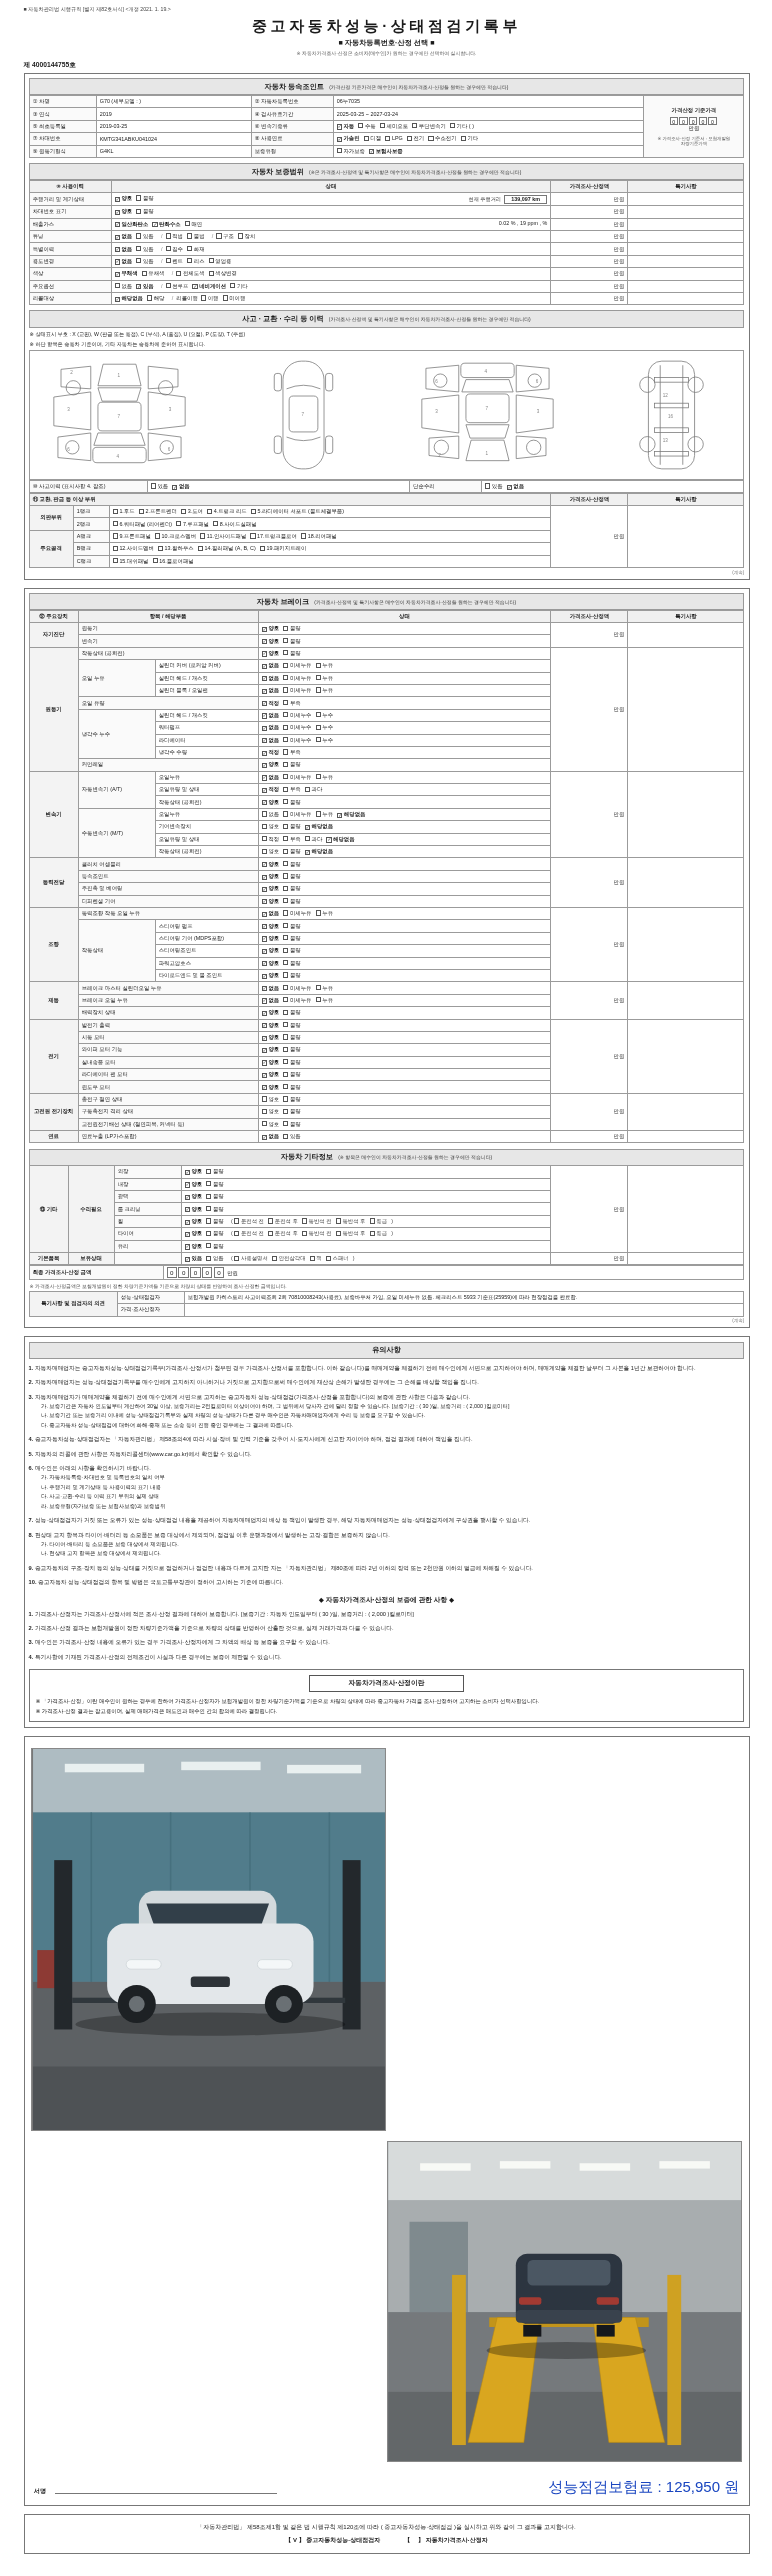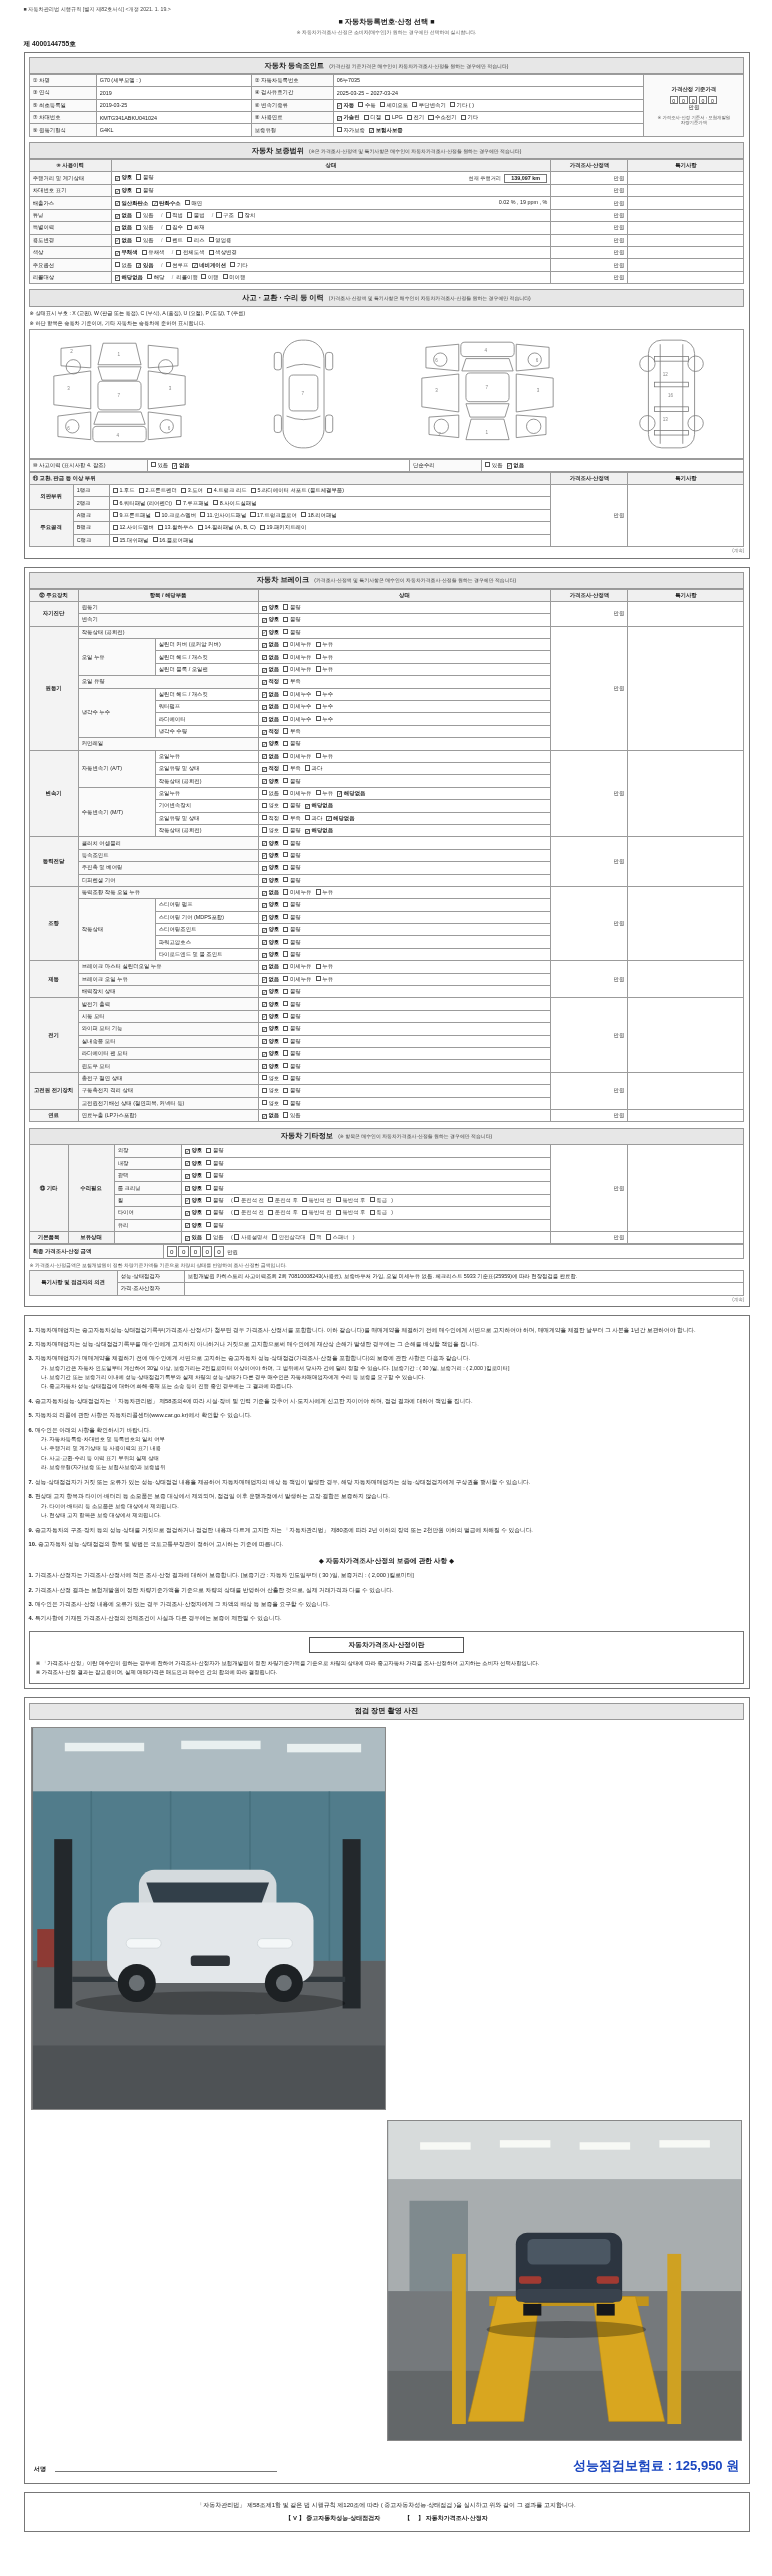--- a/index.html
+++ b/index.html
@@ -63,6 +63,7 @@
 <div class="sheet">
 
   <div class="topnote">■ 자동차관리법 시행규칙 [별지 제82호서식] &lt;개정 2021. 1. 19.&gt;</div>
+  <div class="title">중고자동차성능·상태점검기록부</div>
   <div class="sub">■ 자동차등록번호·산정 선택 ■</div>
   <div class="subnote">※ 자동차가격조사·산정은 소비자(매수인)가 원하는 경우에만 선택하여 실시합니다.</div>
   <div class="docno">제 4000144755호</div>

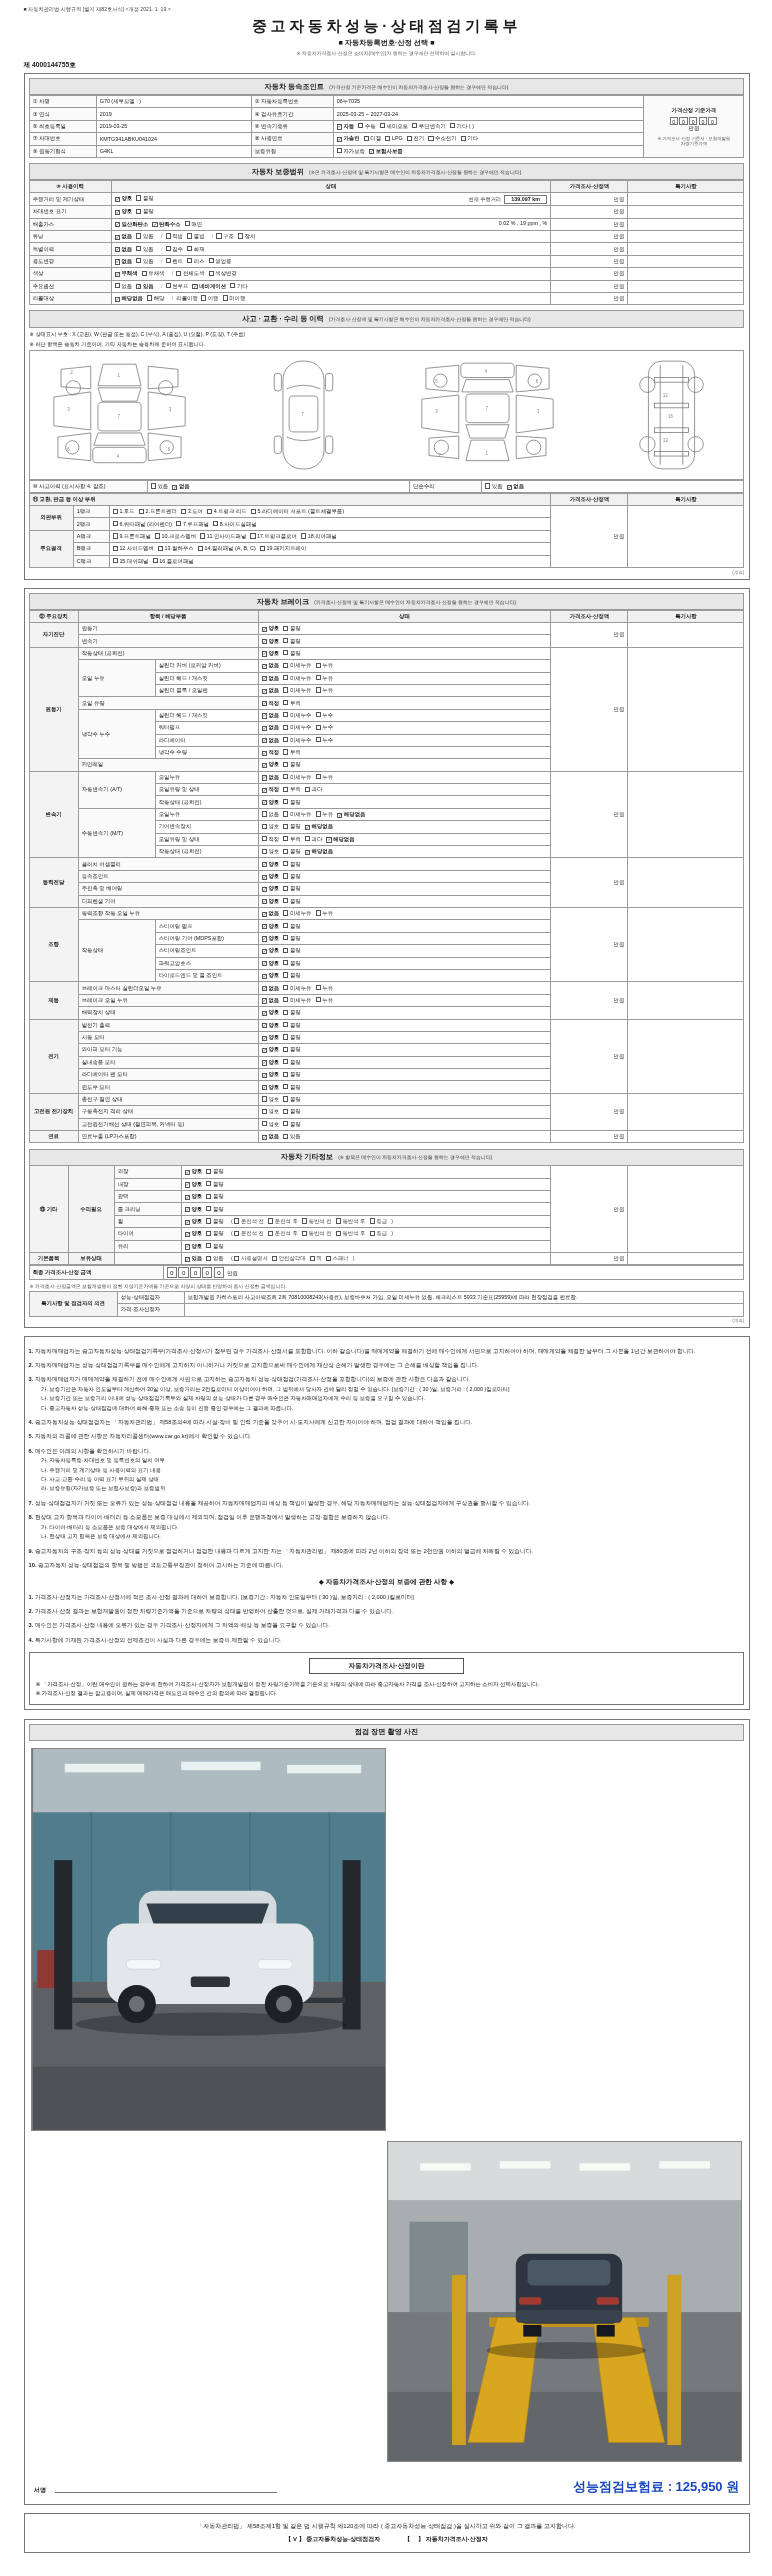--- a/index.html
+++ b/index.html
@@ -690,6 +690,7 @@
   </div>
 
   <div class="block">
+    <div class="secbar">유의사항</div>
     <div id="notice-list">
         <div class="nitem"><span class="nno">1. </span><span>자동차매매업자는 중고자동차성능·상태점검기록부(가격조사·산정서가 첨부된 경우 가격조사·산정서를 포함합니다. 이하 같습니다)를 매매계약을 체결하기 전에 매수인에게 서면으로 고지하여야 하며, 매매계약을 체결한 날부터 그 사본을 1년간 보관하여야 합니다.</span></div>
         <div class="nitem"><span class="nno">2. </span><span>자동차매매업자는 성능·상태점검기록부를 매수인에게 고지하지 아니하거나 거짓으로 고지함으로써 매수인에게 재산상 손해가 발생한 경우에는 그 손해를 배상할 책임을 집니다.</span></div>

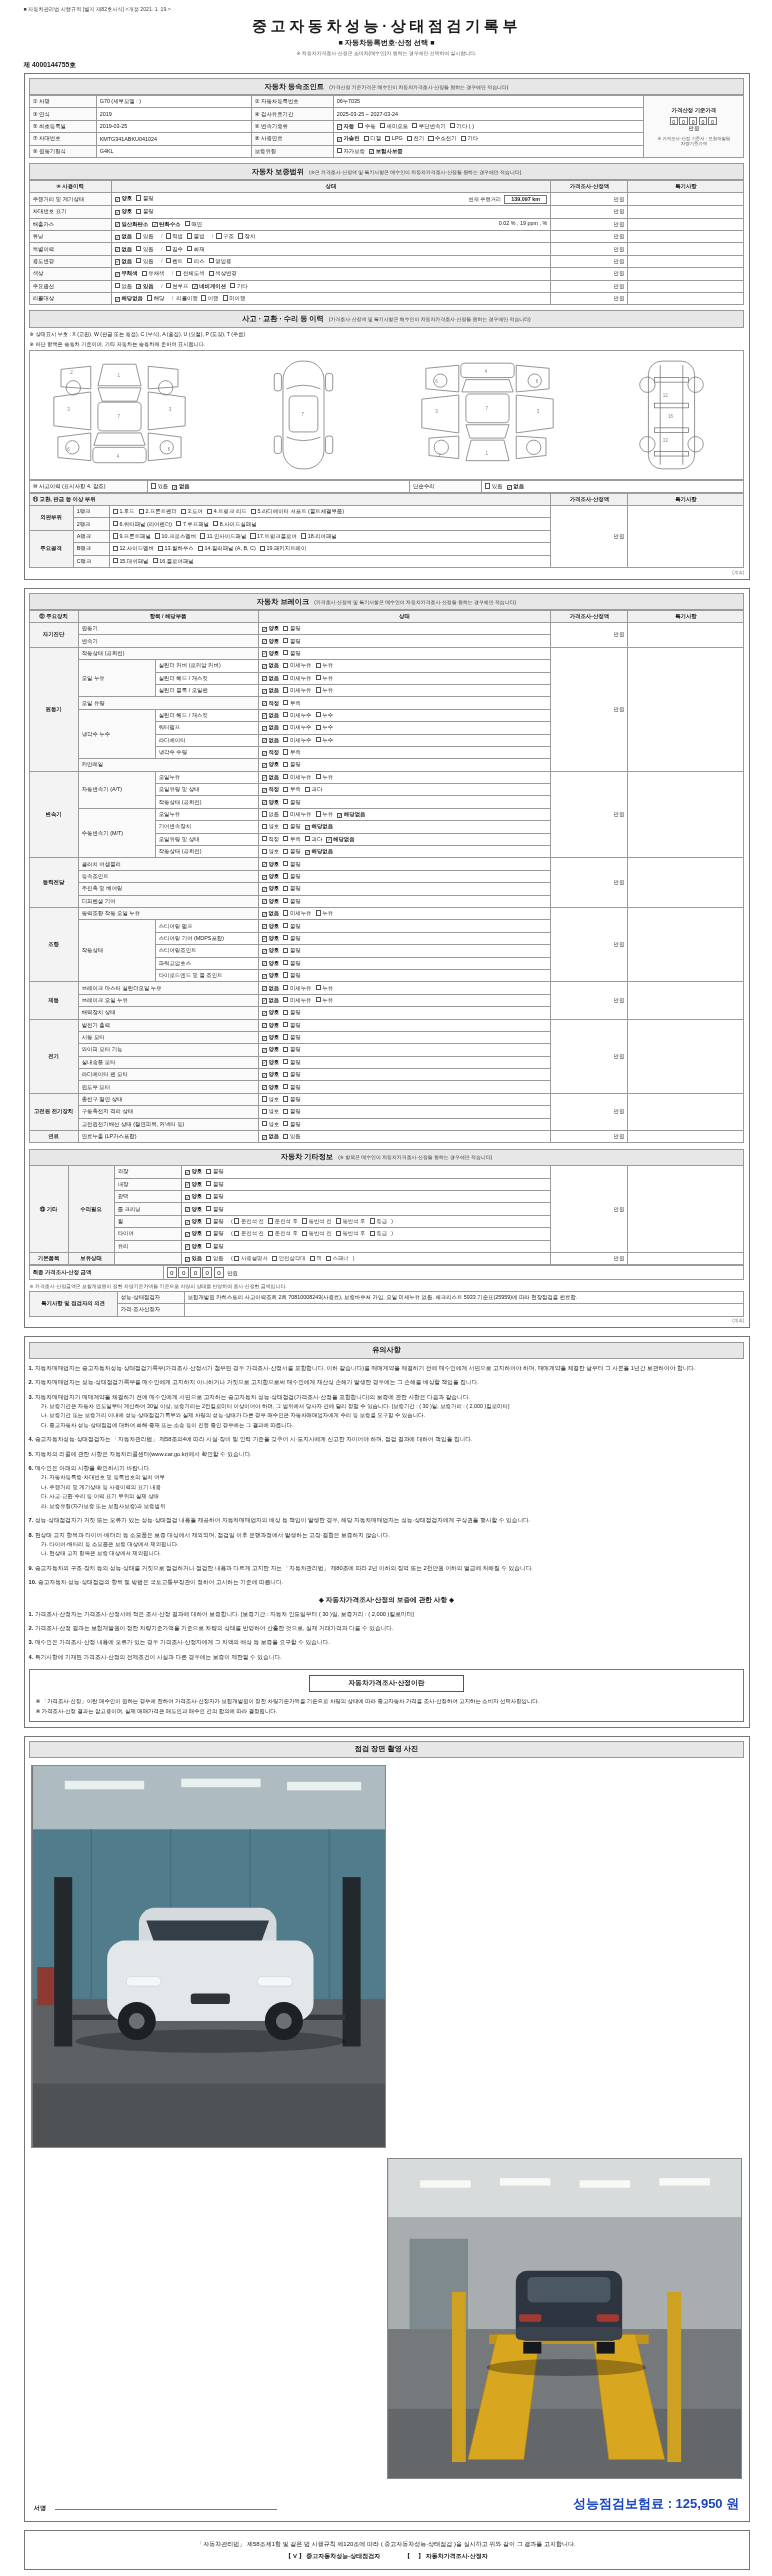--- a/index.html
+++ b/index.html
@@ -731,7 +731,6 @@
   </div>
 
   <div class="block">
-    <div class="secbar">점검 장면 촬영 사진</div>
 
     <div class="photo photo1">
       <svg width="354" height="381" viewBox="0 0 665 720">

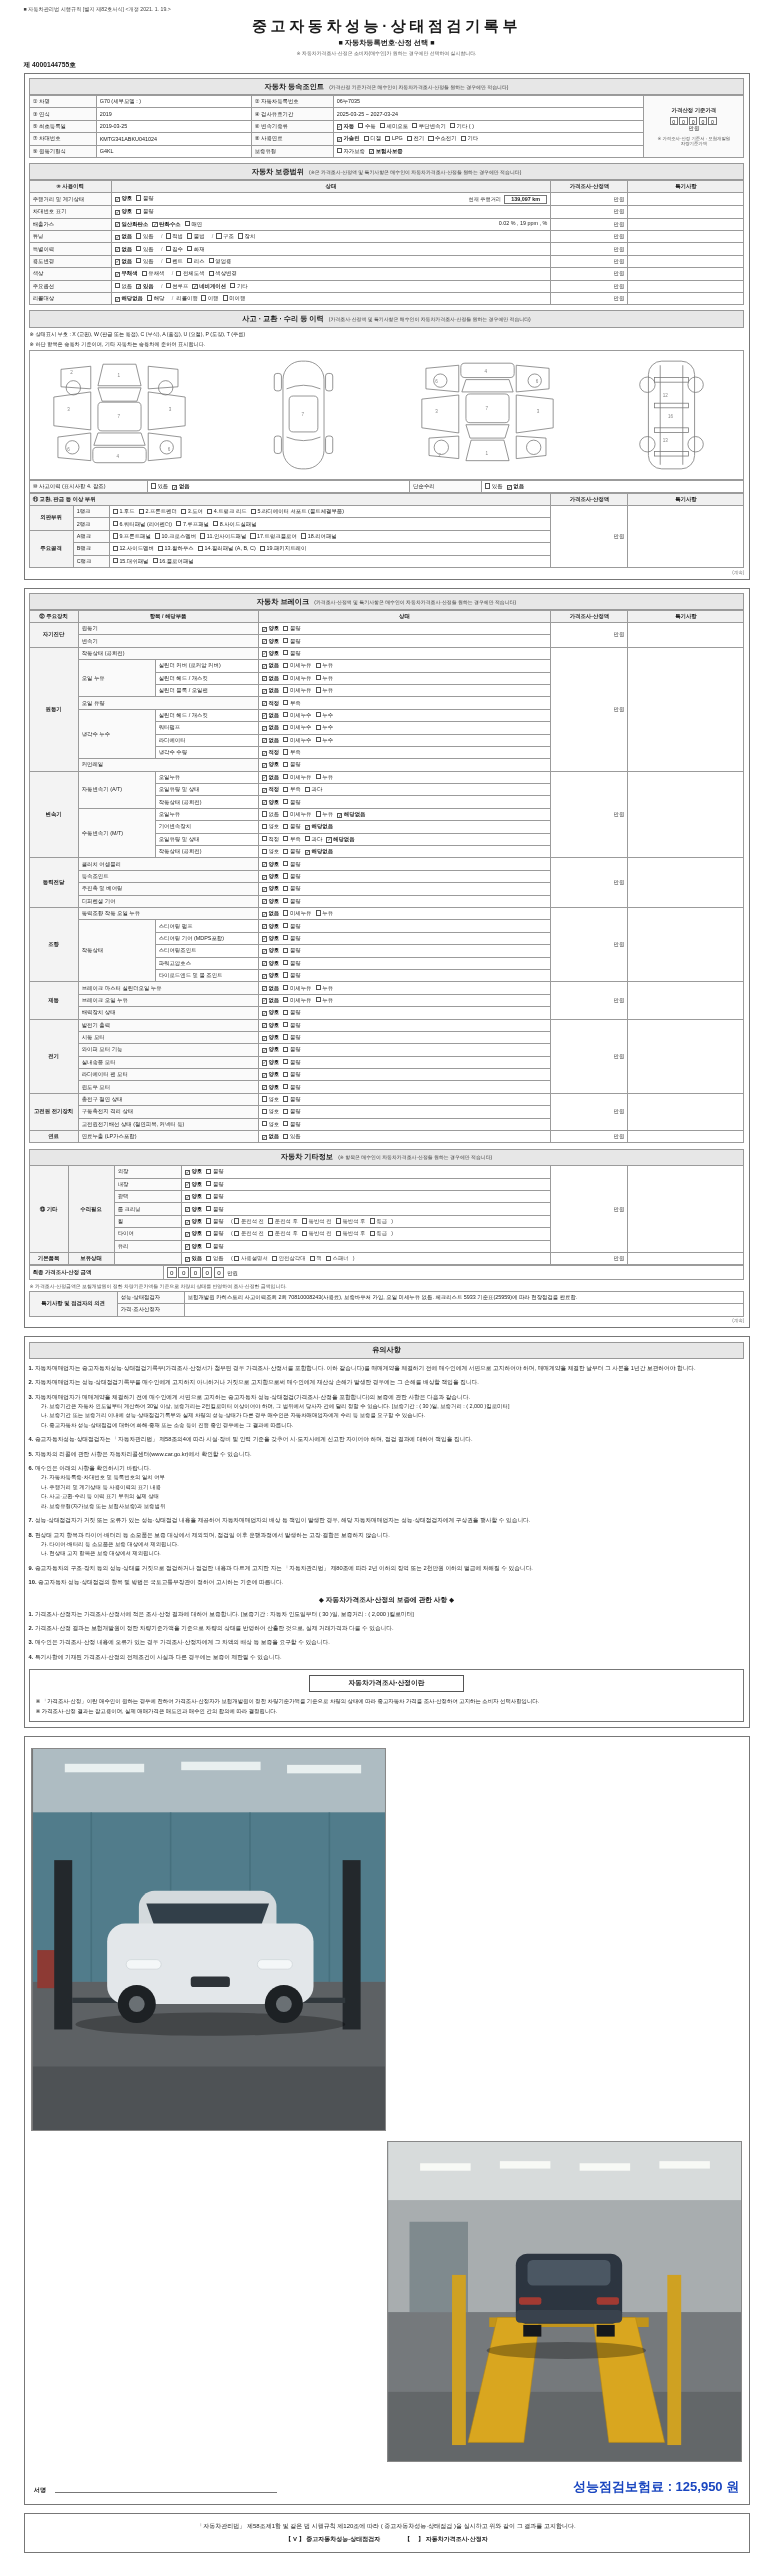--- a/index.html
+++ b/index.html
@@ -52,7 +52,7 @@
 .signrow{display:flex;justify-content:space-between;align-items:flex-end;margin:15.5px 5.2px 4.1px}
 .sign-label{font-size:6.2px;font-weight:bold}
 .sign-line{display:inline-block;width:222px;border-bottom:0.5px solid #777;height:13.4px;margin-left:6.2px}
-.insurance{color:#1a46c0;font-weight:bold;font-size:13px}
+.insurance{color:#1a46c0;font-weight:normal;font-size:15px}
 .footer-box{border:0.8px solid #777;text-align:center;font-size:6px;line-height:2.1;padding:6.2px}
 .cont{text-align:right;font-size:4.6px;color:#777;margin-top:1.5px}
 svg{display:block}

